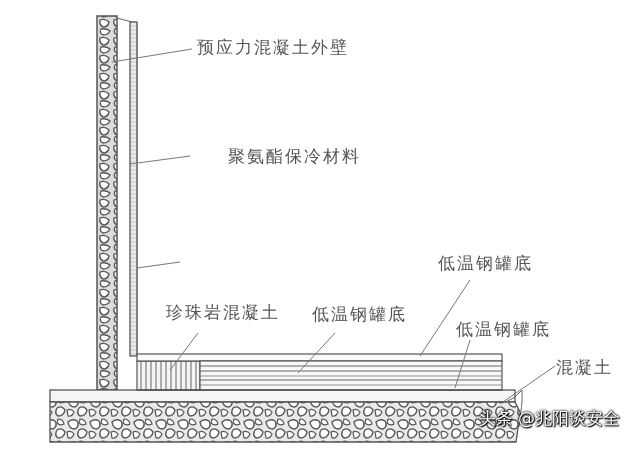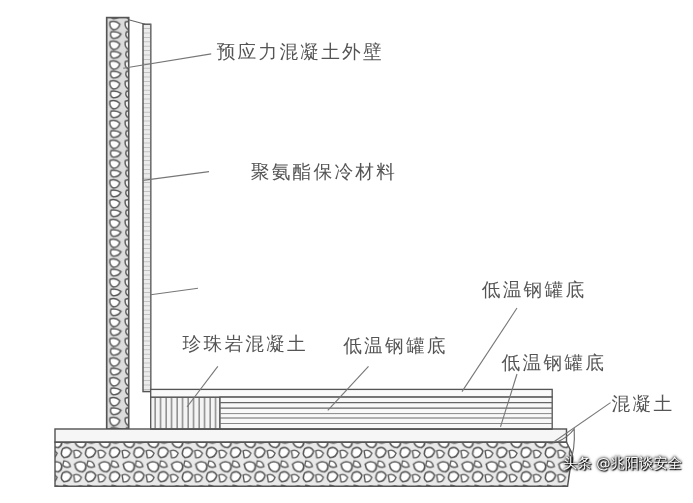--- a/index.html
+++ b/index.html
@@ -8,7 +8,7 @@
   #stage { position:absolute; left:0; top:0; width:630px; height:442px; }
   .label { position:absolute; font-size:17px; color:#555; letter-spacing:2px;
            white-space:nowrap; font-family:"DejaVu Serif", serif; }
-  .watermark { position:absolute; right:10px; bottom:12px; font-size:13px; color:#fff;
+  .watermark { position:absolute; right:10px; bottom:12px; font-size:17px; color:#fff;
                text-shadow:0 0 2px #000, 0 0 3px #000, 1px 1px 1px #000;
                font-family:"DejaVu Sans", sans-serif; white-space:nowrap; }
 </style>

